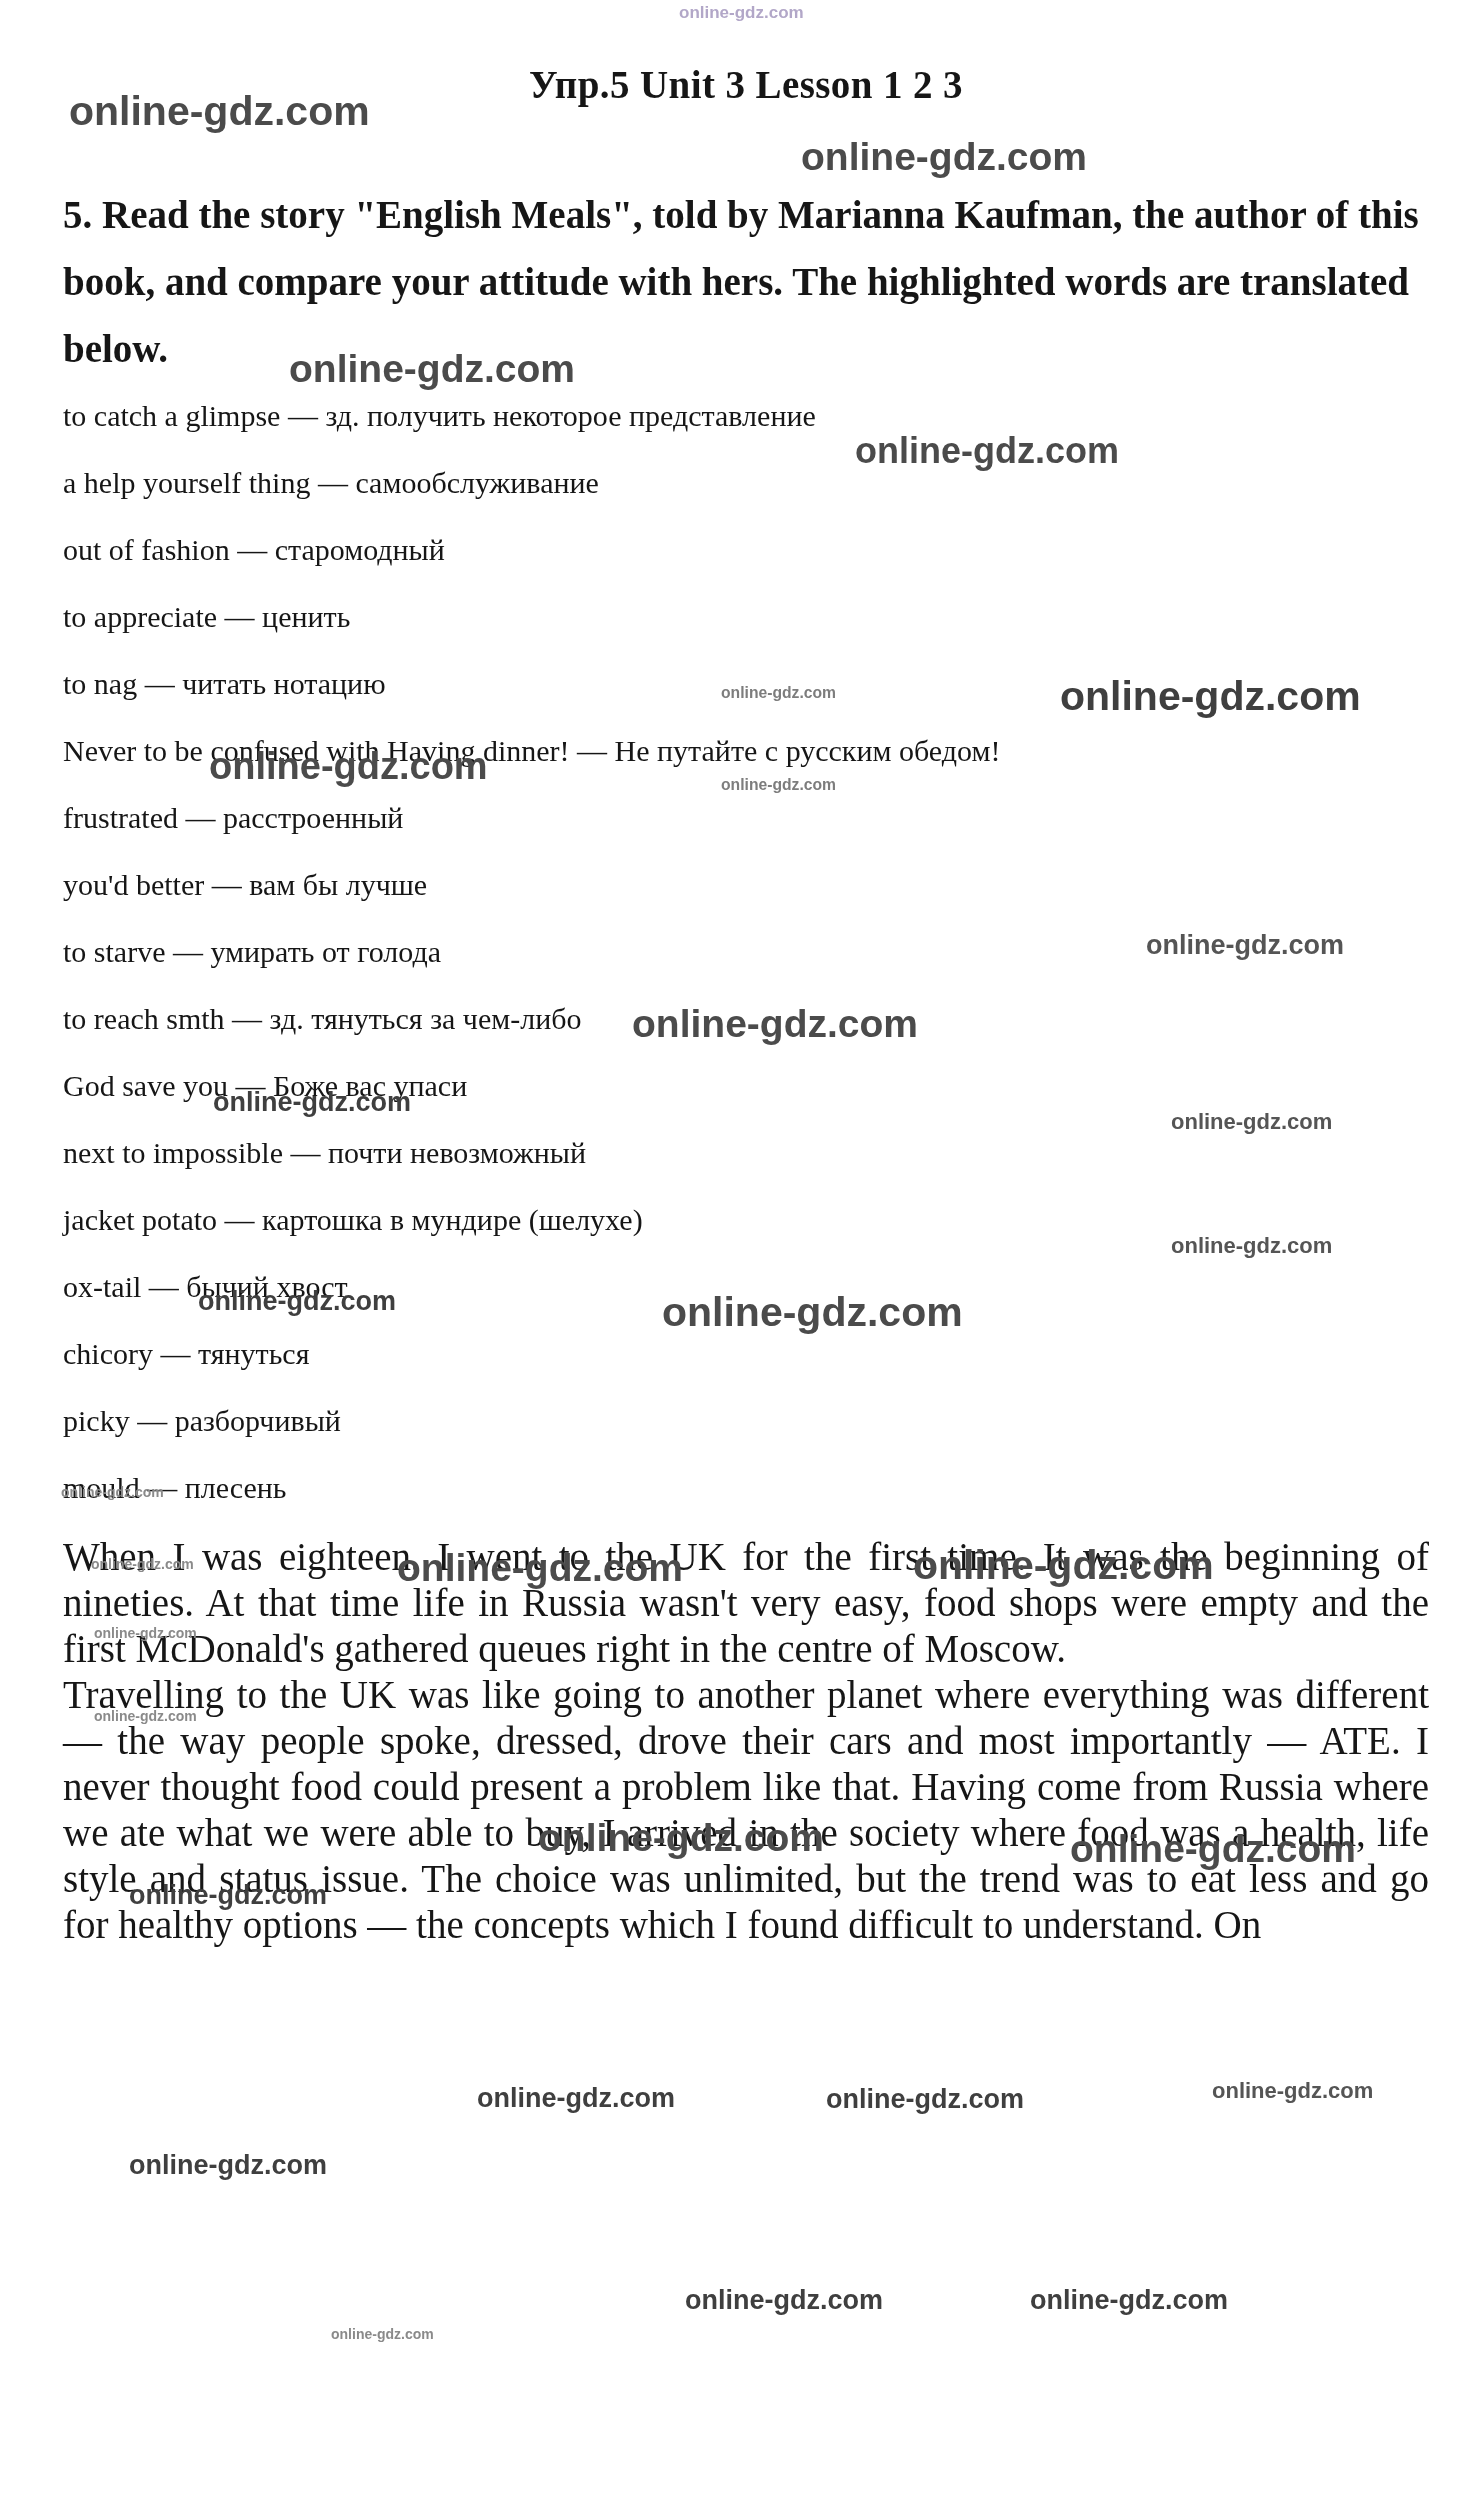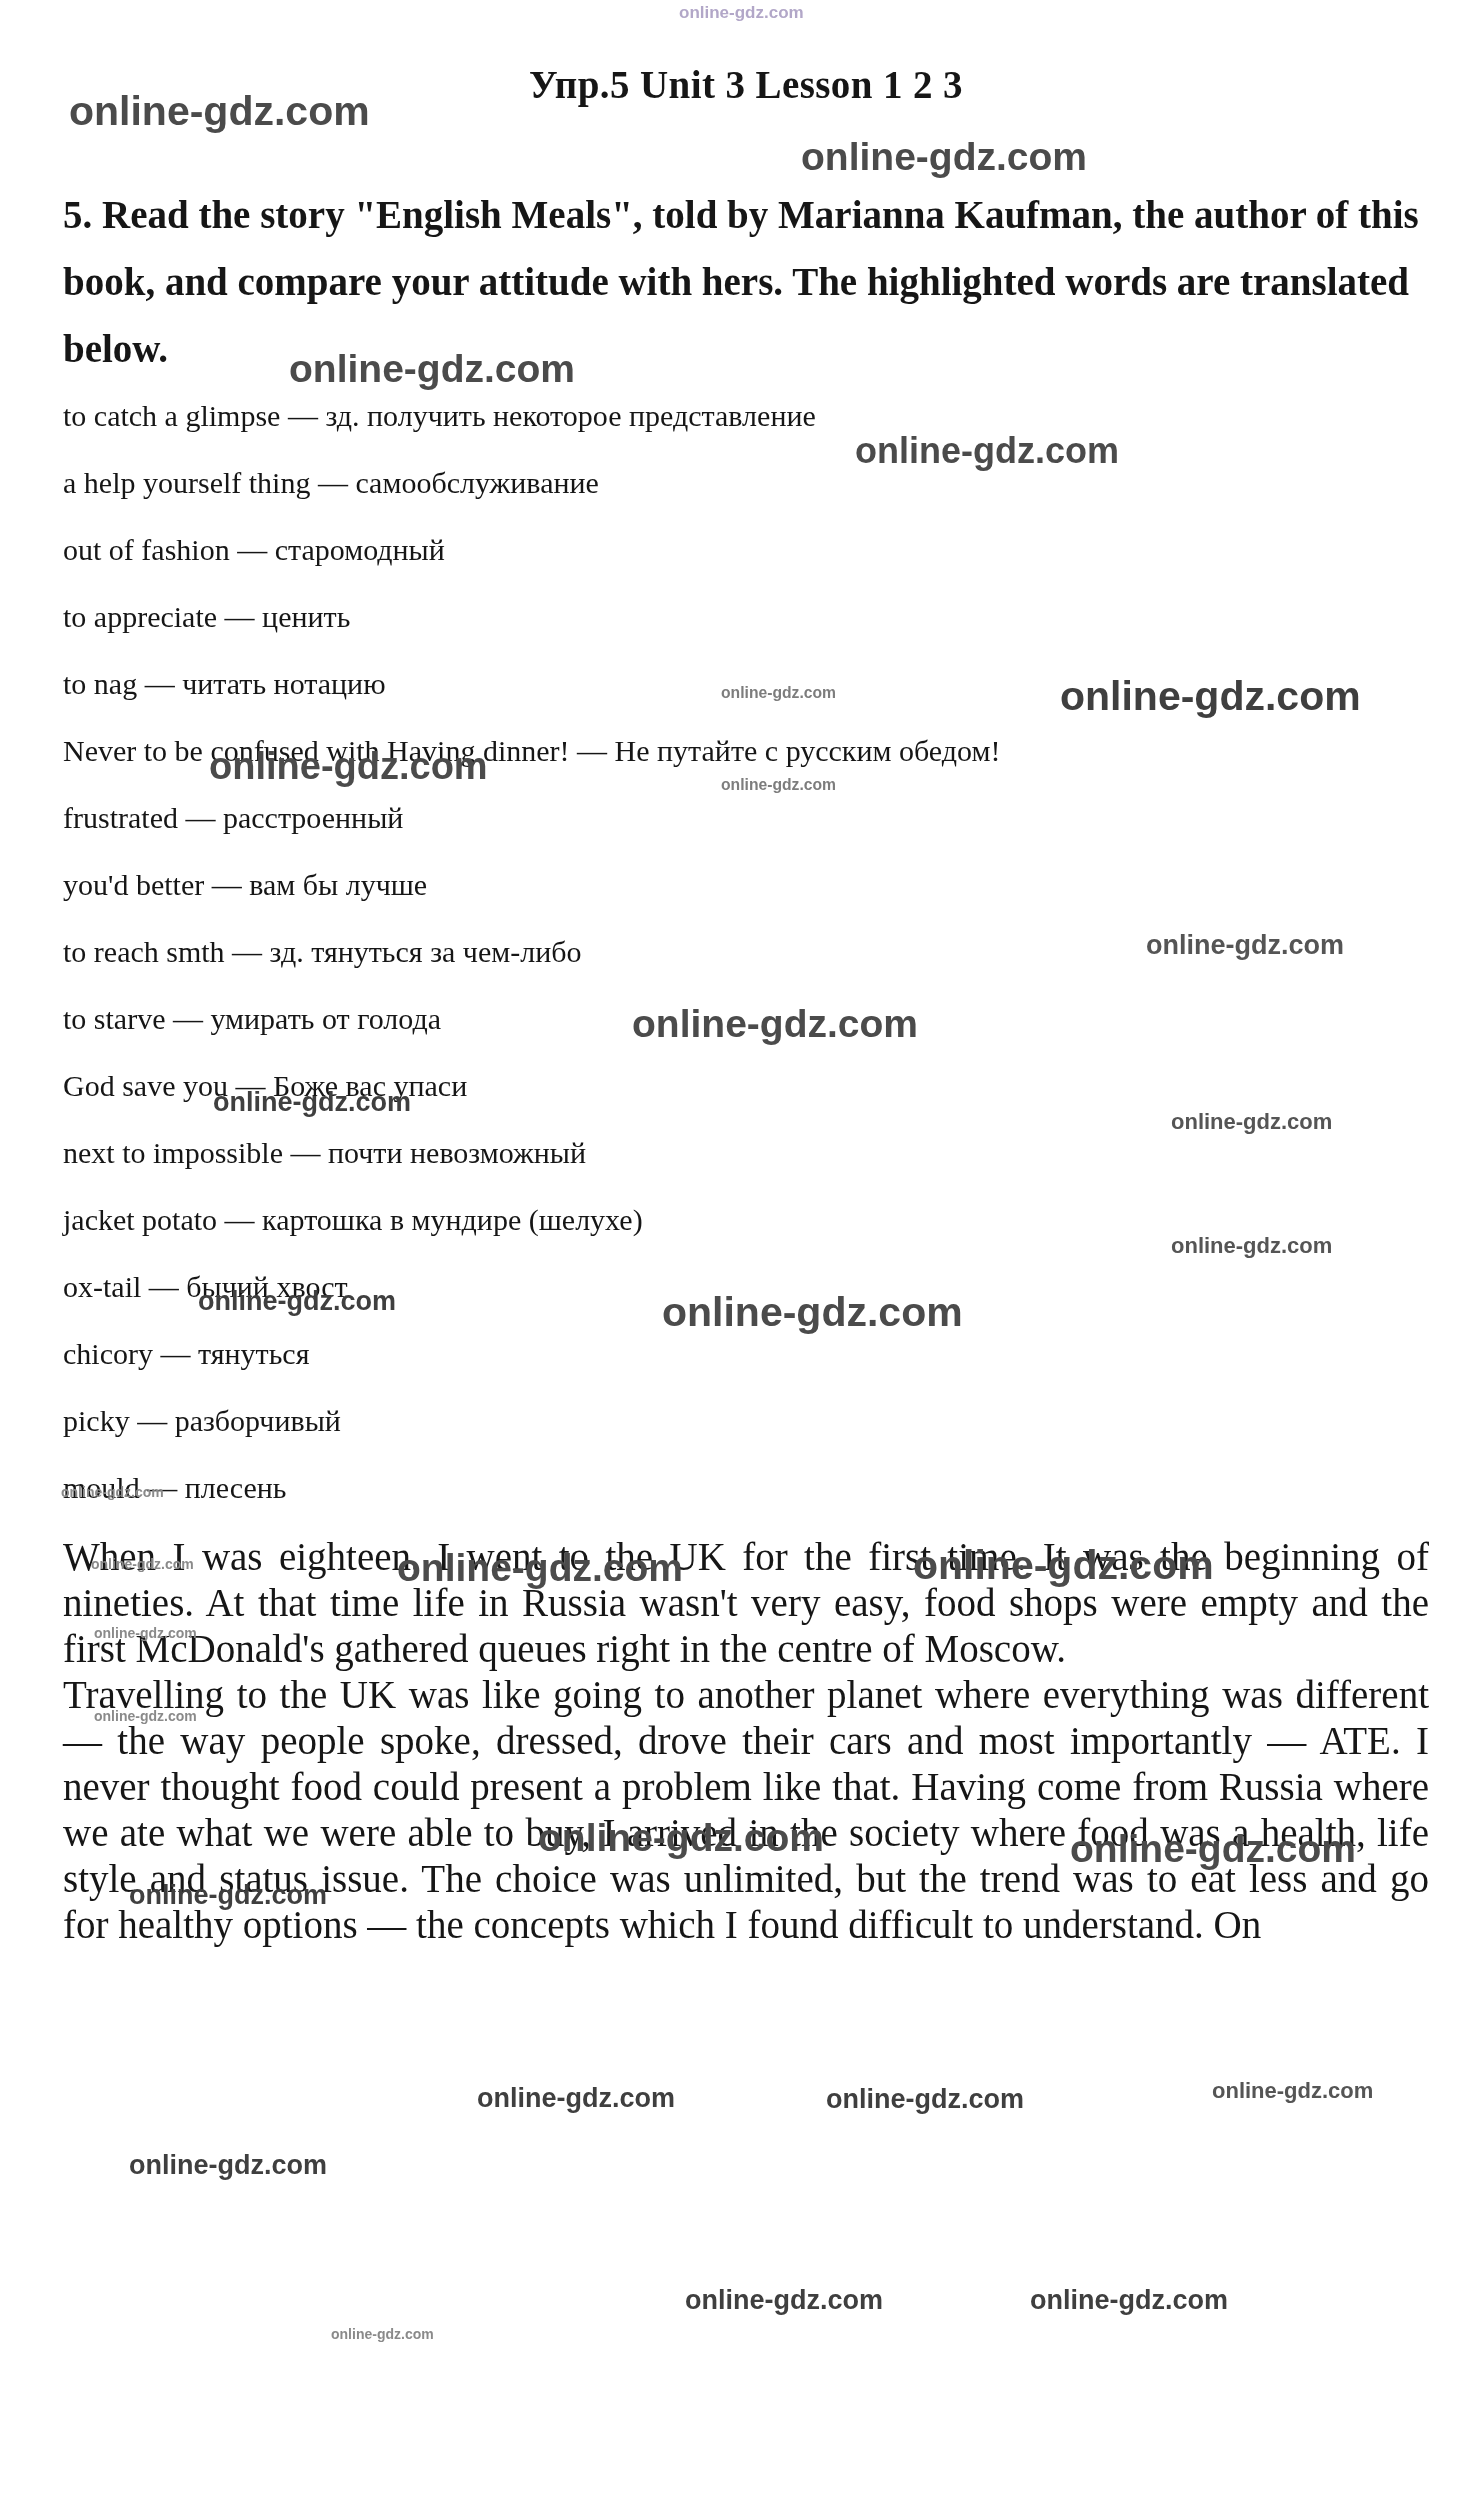--- a/index.html
+++ b/index.html
@@ -78,8 +78,8 @@
         <div>Never to be confused with Having dinner! — Не путайте с русским обедом!</div>
         <div>frustrated — расстроенный</div>
         <div>you'd better — вам бы лучше</div>
+        <div>to starve — умирать от голода</div>
         <div>to reach smth — зд. тянуться за чем-либо</div>
-        <div>to starve — умирать от голода</div>
         <div>God save you — Боже вас упаси</div>
         <div>next to impossible — почти невозможный</div>
         <div>jacket potato — картошка в мундире (шелухе)</div>

